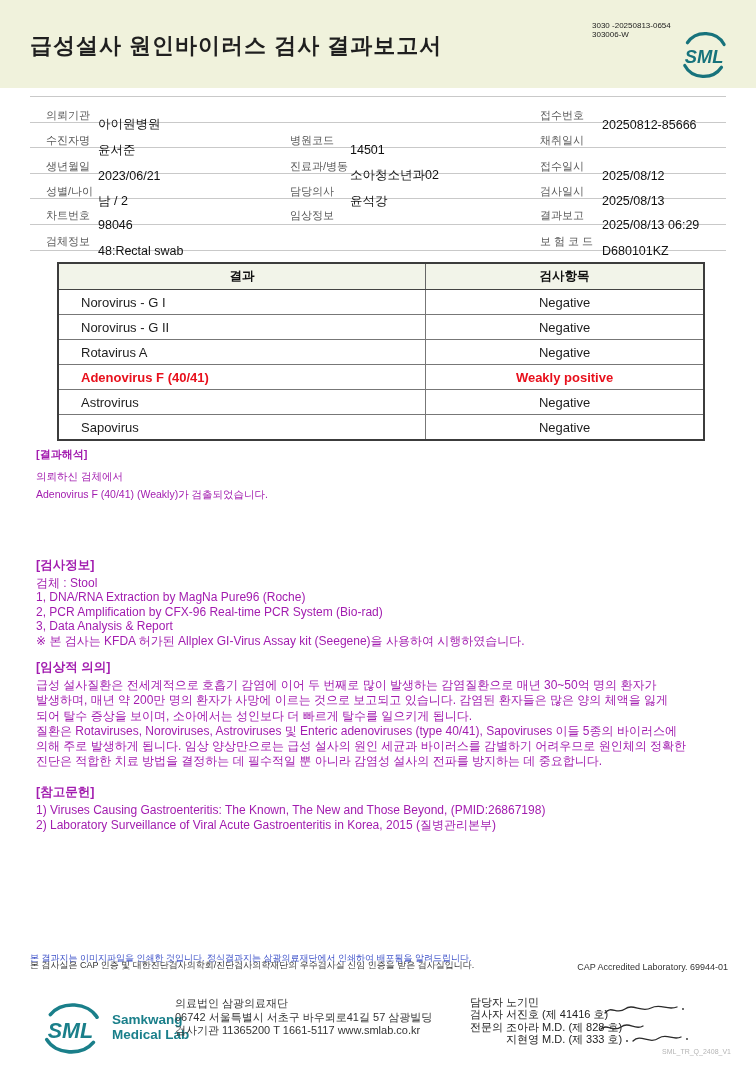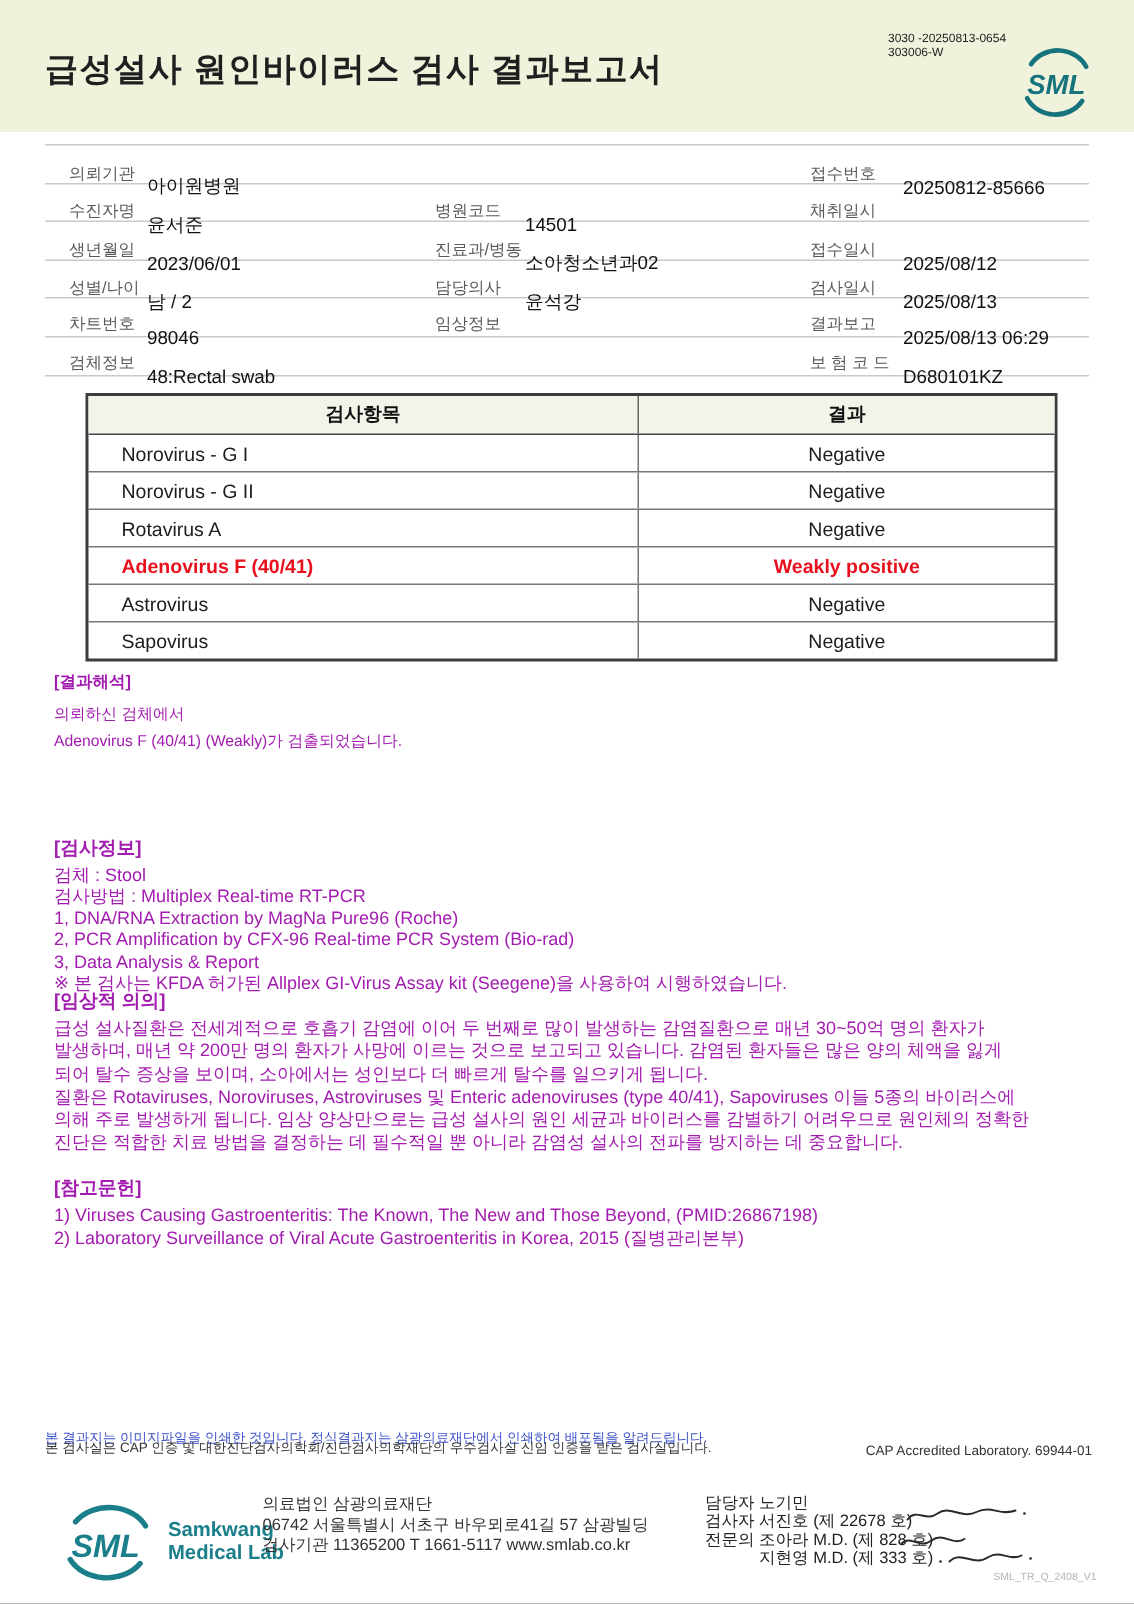--- a/index.html
+++ b/index.html
@@ -94,7 +94,7 @@
     </div>
     <div class="info-row">
       <span class="ilabel">생년월일</span>
-      <span class="ivalue">2023/06/01</span>
+      <span class="ivalue">2023/06/21</span>
       <span class="ilabel">진료과/병동</span>
       <span class="ivalue">소아청소년과02</span>
       <span class="ilabel">접수일시</span>

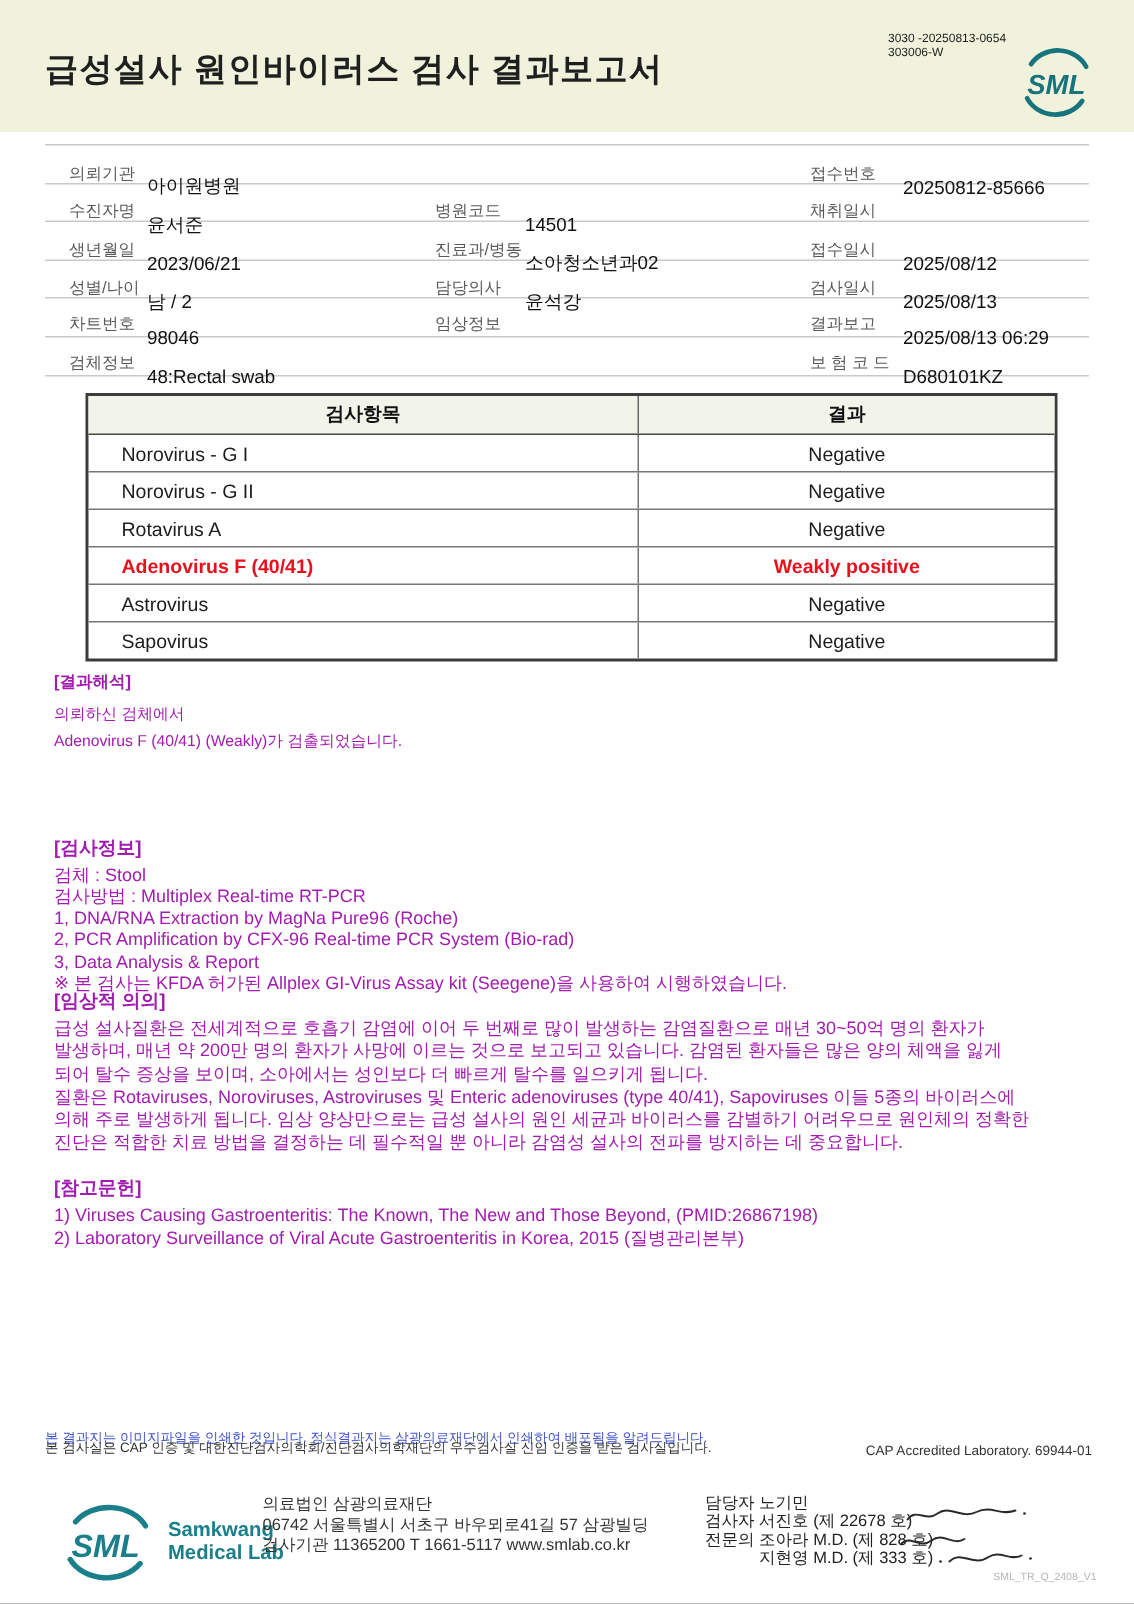--- a/index.html
+++ b/index.html
@@ -128,8 +128,8 @@
 
   <div class="res-table">
     <div class="res-head">
+      <div class="hcell">결과</div>
       <div class="hcell">검사항목</div>
-      <div class="hcell">결과</div>
     </div>
     <div class="res-row">
       <div class="res-cell item">Norovirus - G I</div>

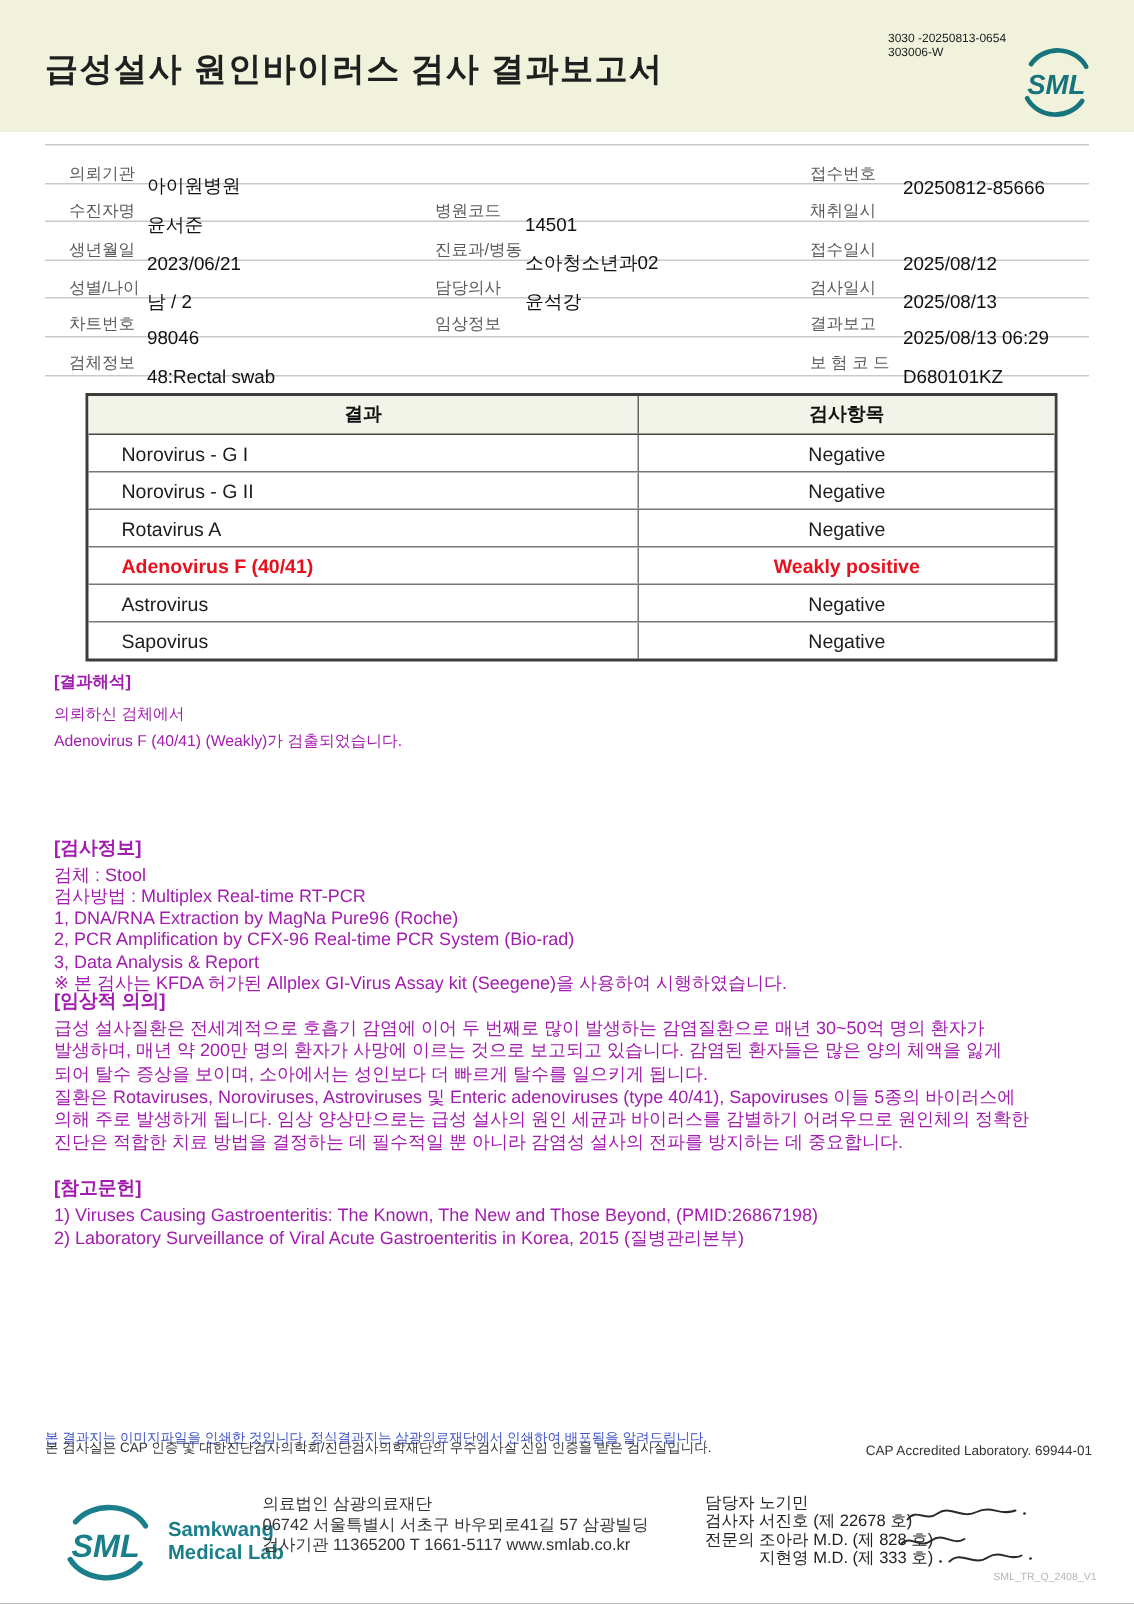--- a/index.html
+++ b/index.html
@@ -166,7 +166,6 @@
   <div class="section testinfo">
     <div class="sec-head">[검사정보]</div>
     <div class="line">검체 : Stool</div>
-    <div class="line">검사방법 : Multiplex Real-time RT-PCR</div>
     <div class="line">1, DNA/RNA Extraction by MagNa Pure96 (Roche)</div>
     <div class="line">2, PCR Amplification by CFX-96 Real-time PCR System (Bio-rad)</div>
     <div class="line">3, Data Analysis &amp; Report</div>

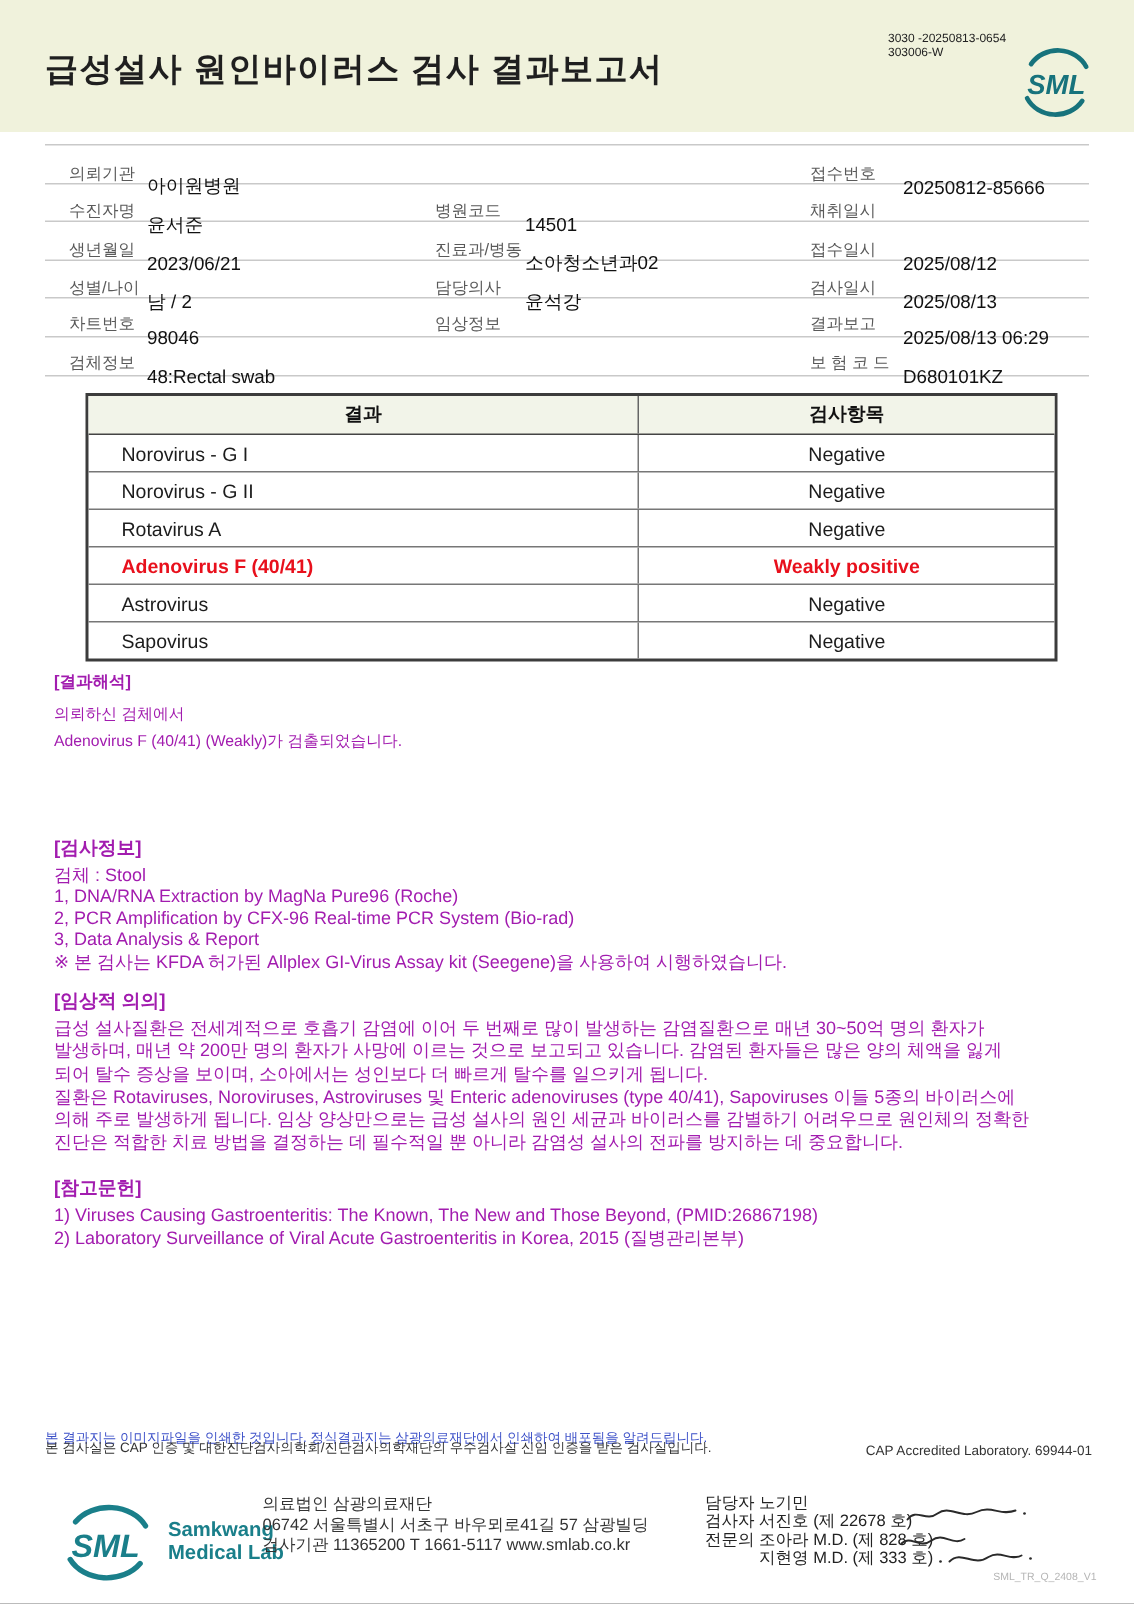--- a/index.html
+++ b/index.html
@@ -210,7 +210,7 @@
 
   <div class="f-staff">
     <div>담당자 노기민</div>
-    <div>검사자 서진호 (제 22678 호)</div>
+    <div>검사자 서진호 (제 41416 호)</div>
     <div>전문의 조아라 M.D. (제 828 호)</div>
     <div class="indent">지현영 M.D. (제 333 호)</div>
   </div>

